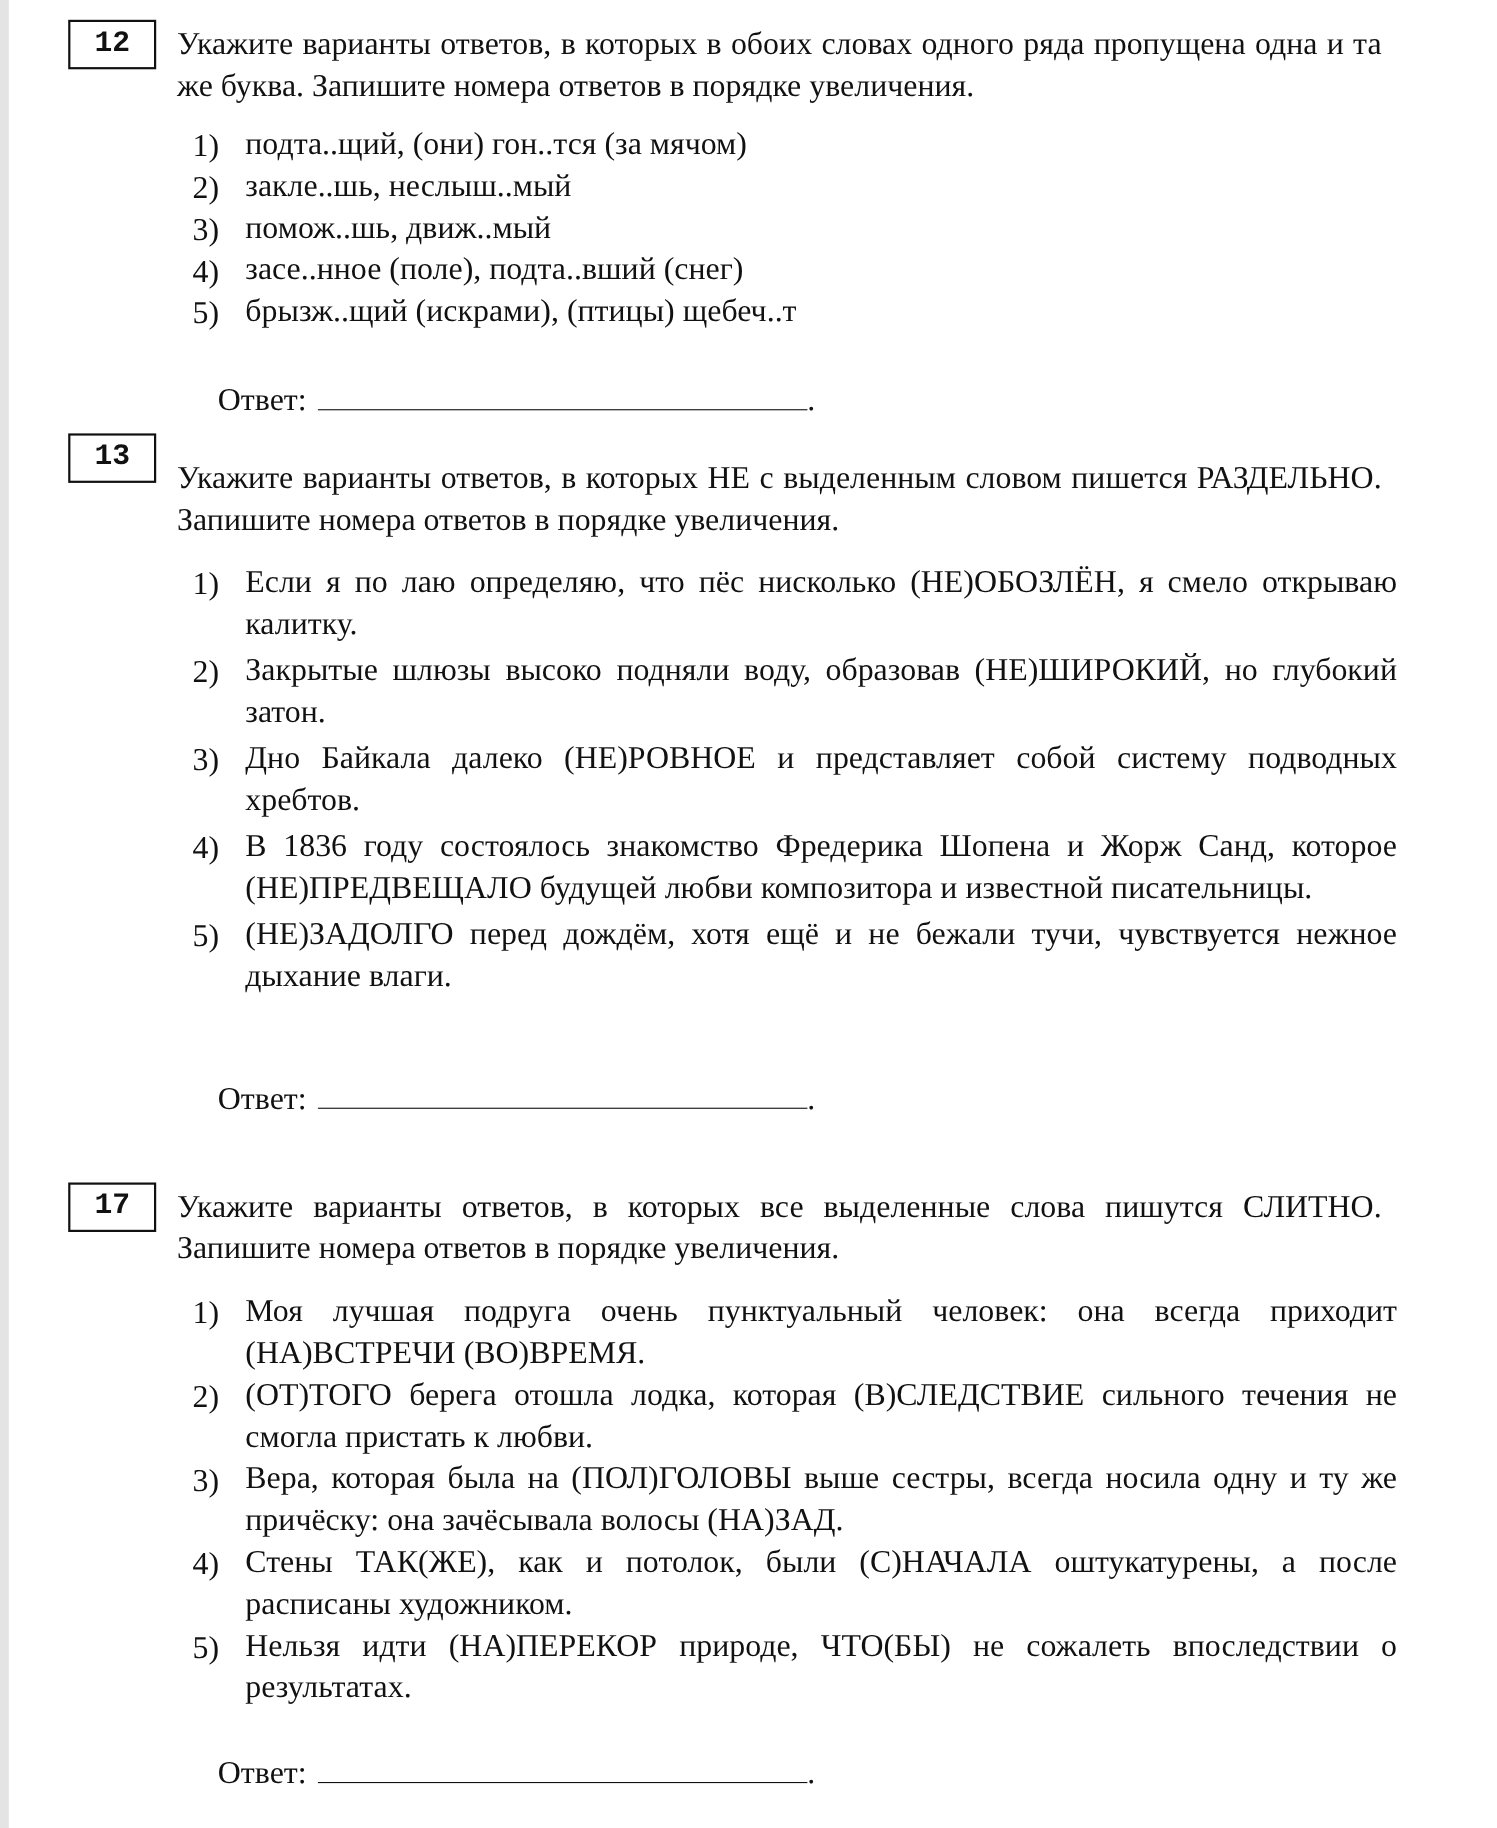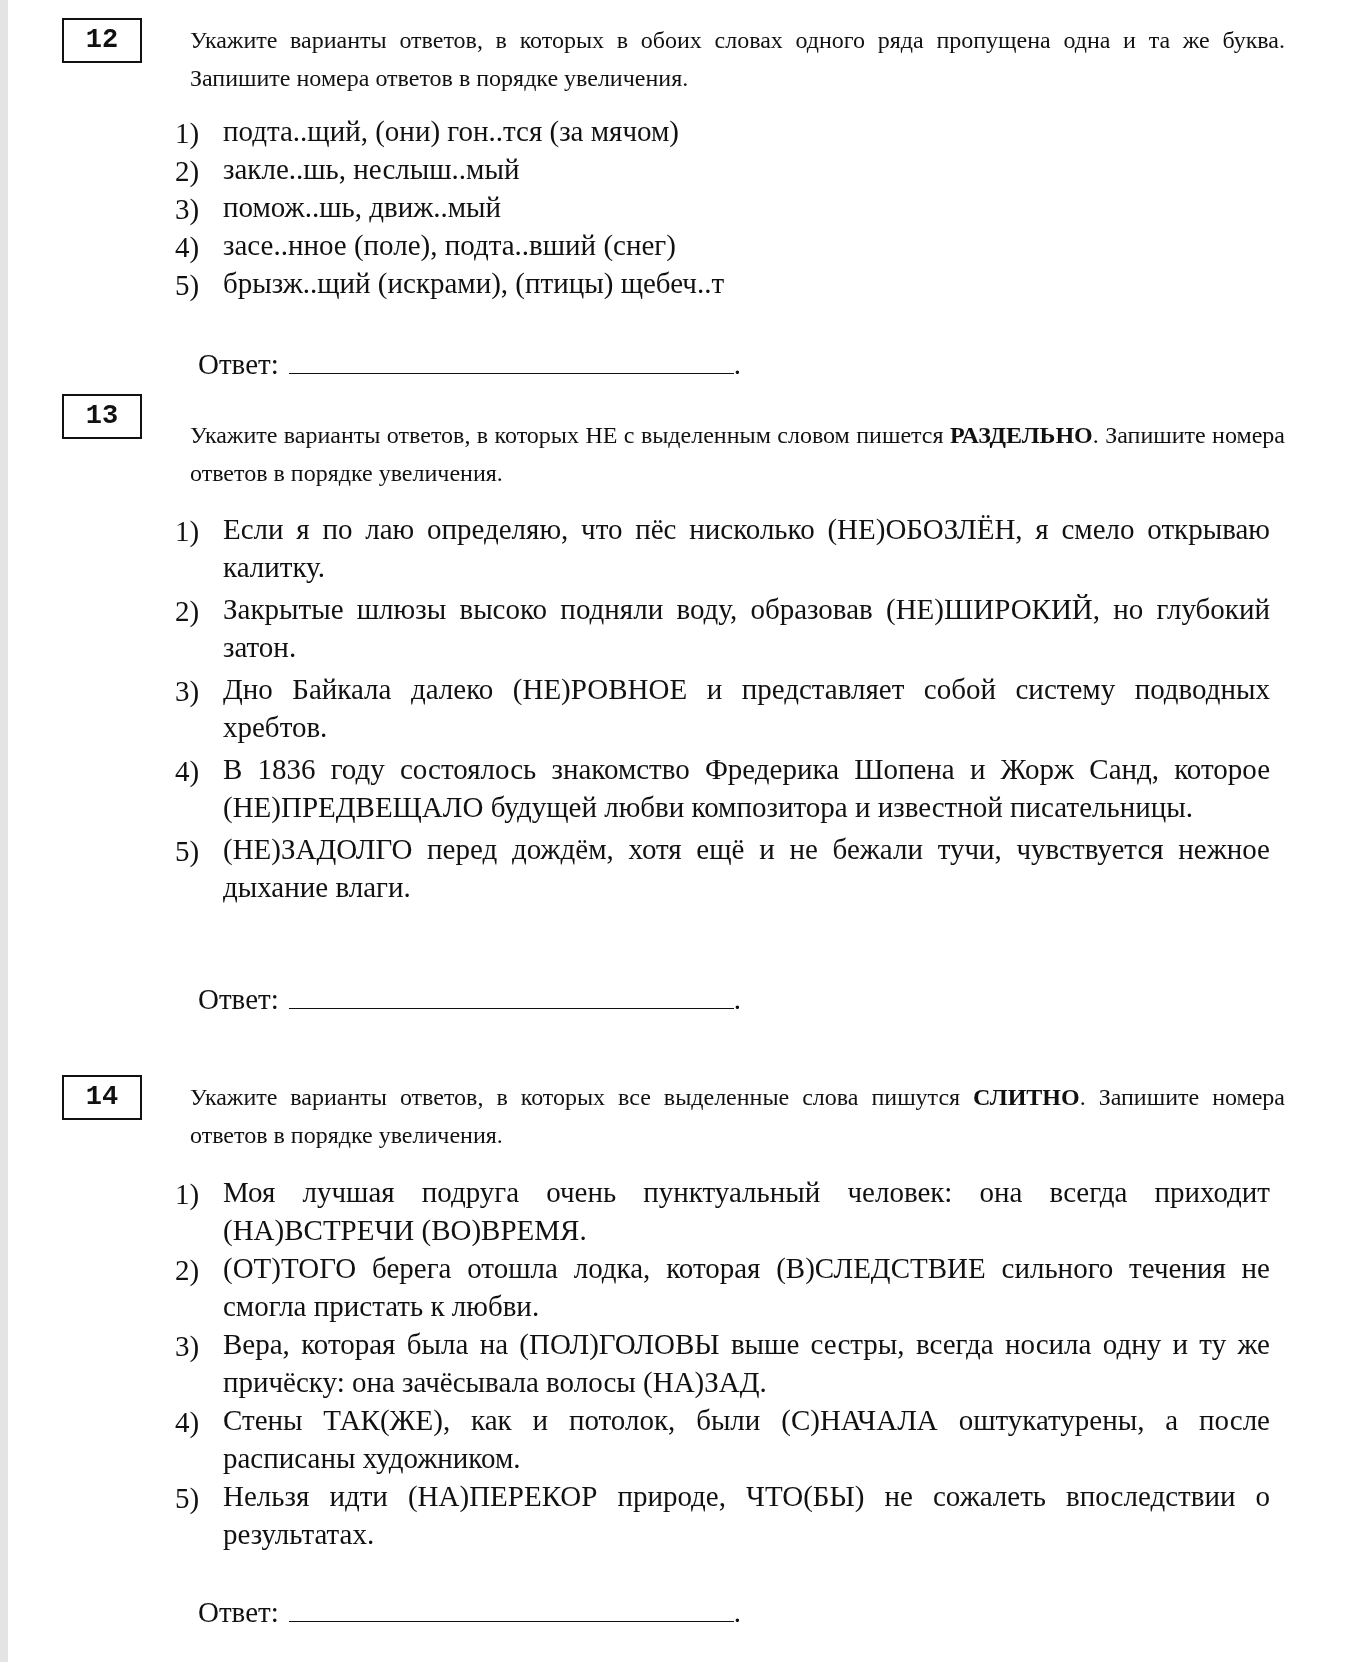--- a/index.html
+++ b/index.html
@@ -14,7 +14,7 @@
     font-weight: bold; font-size: 27px; text-align: center; line-height: 41px; font-family: Liberation Mono, monospace;
   }
   .prompt {
-    position: absolute; left: 190px; width: 1095px; font-size: 24px; line-height: 38px;
+    position: absolute; left: 161px; width: 1095px; font-size: 29px; line-height: 38px;
     text-align: justify; text-align-last: left;
   }
   .prompt b { font-weight: bold; margin-top: 47px; }

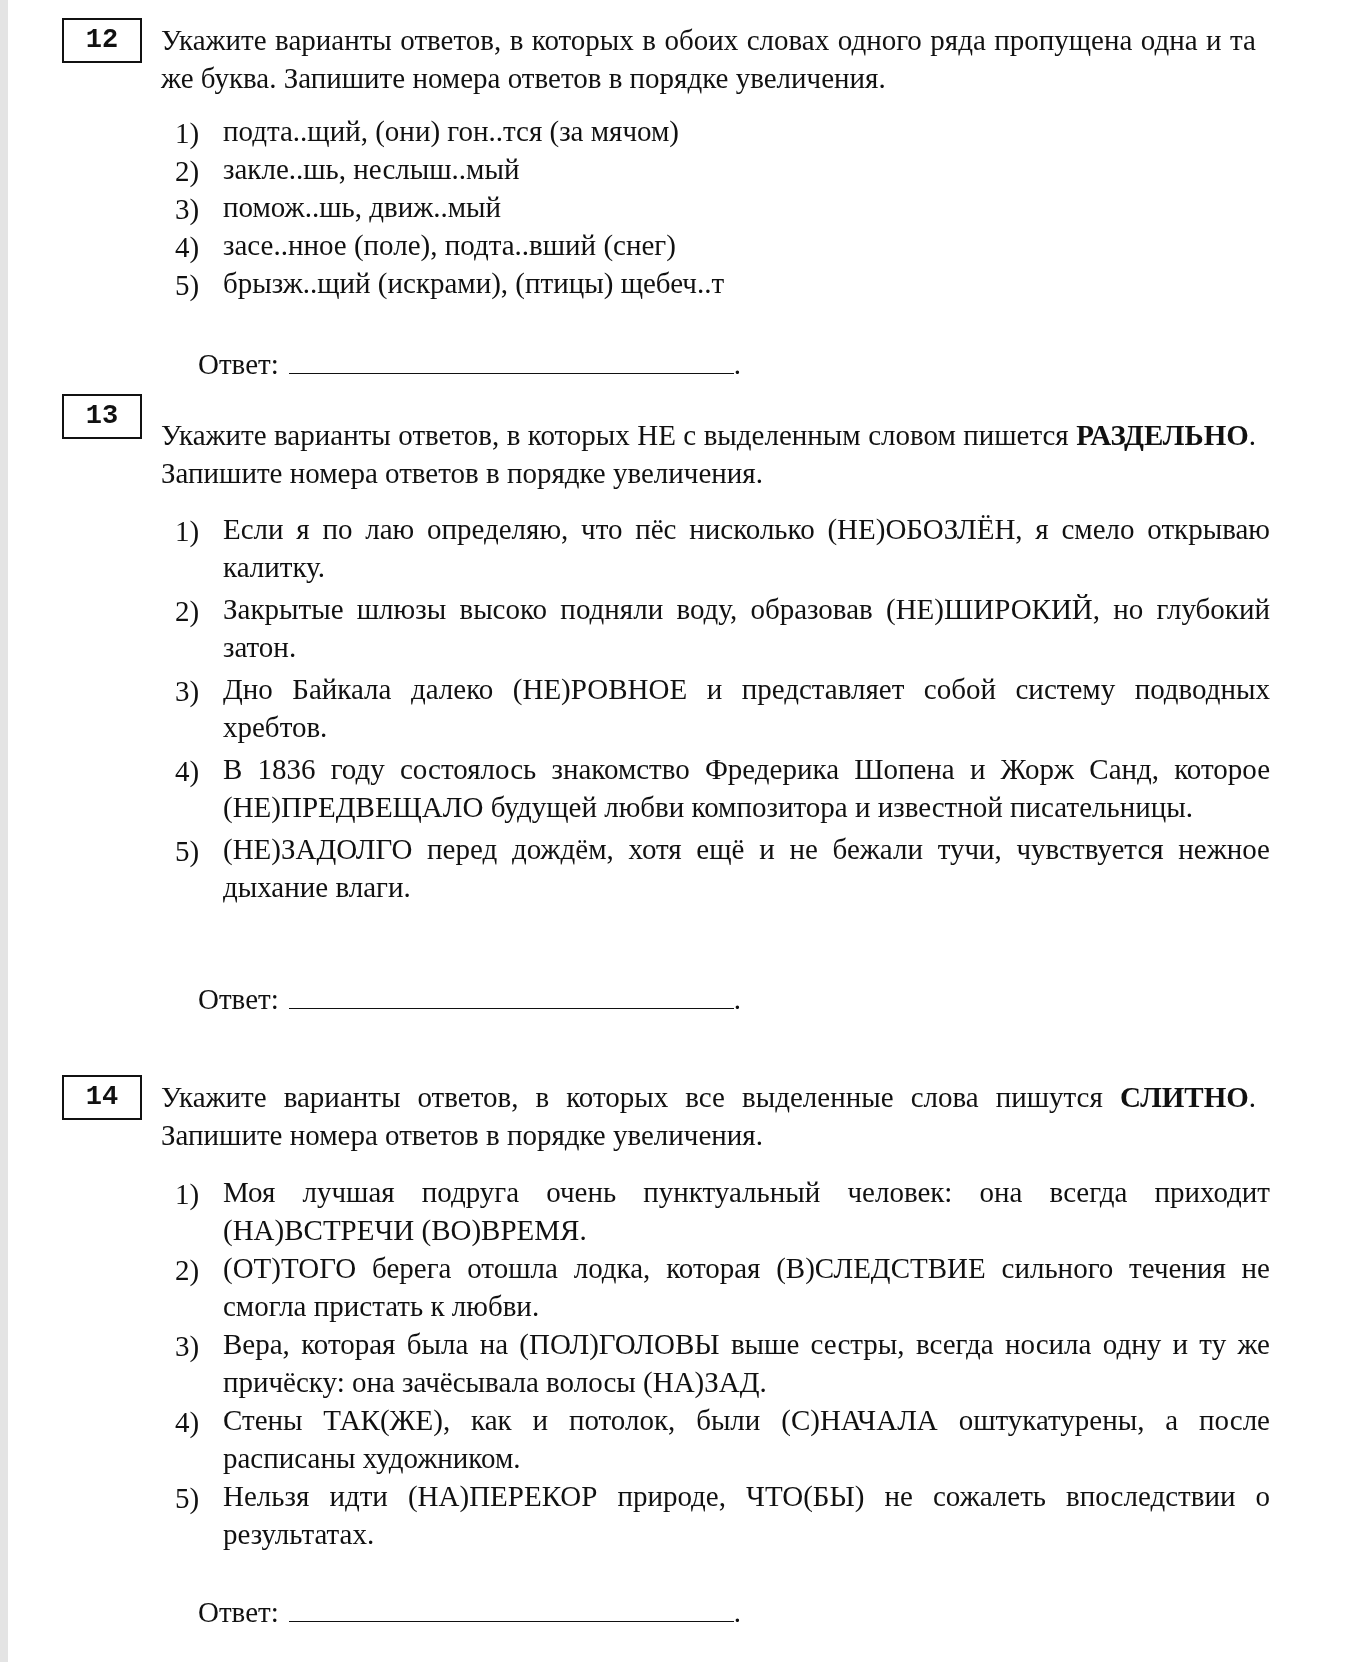--- a/index.html
+++ b/index.html
@@ -17,7 +17,7 @@
     position: absolute; left: 161px; width: 1095px; font-size: 29px; line-height: 38px;
     text-align: justify; text-align-last: left;
   }
-  .prompt b { font-weight: bold; margin-top: 47px; }
+  .prompt b { font-weight: normal; margin-top: 47px; }
   .options { position: absolute; left: 175px; width: 1095px; }
   .opt { position: relative; font-size: 29px; line-height: 38px; padding-left: 48px; text-align: justify; }
   .opt .n { position: absolute; left: 0; top: 2px; }

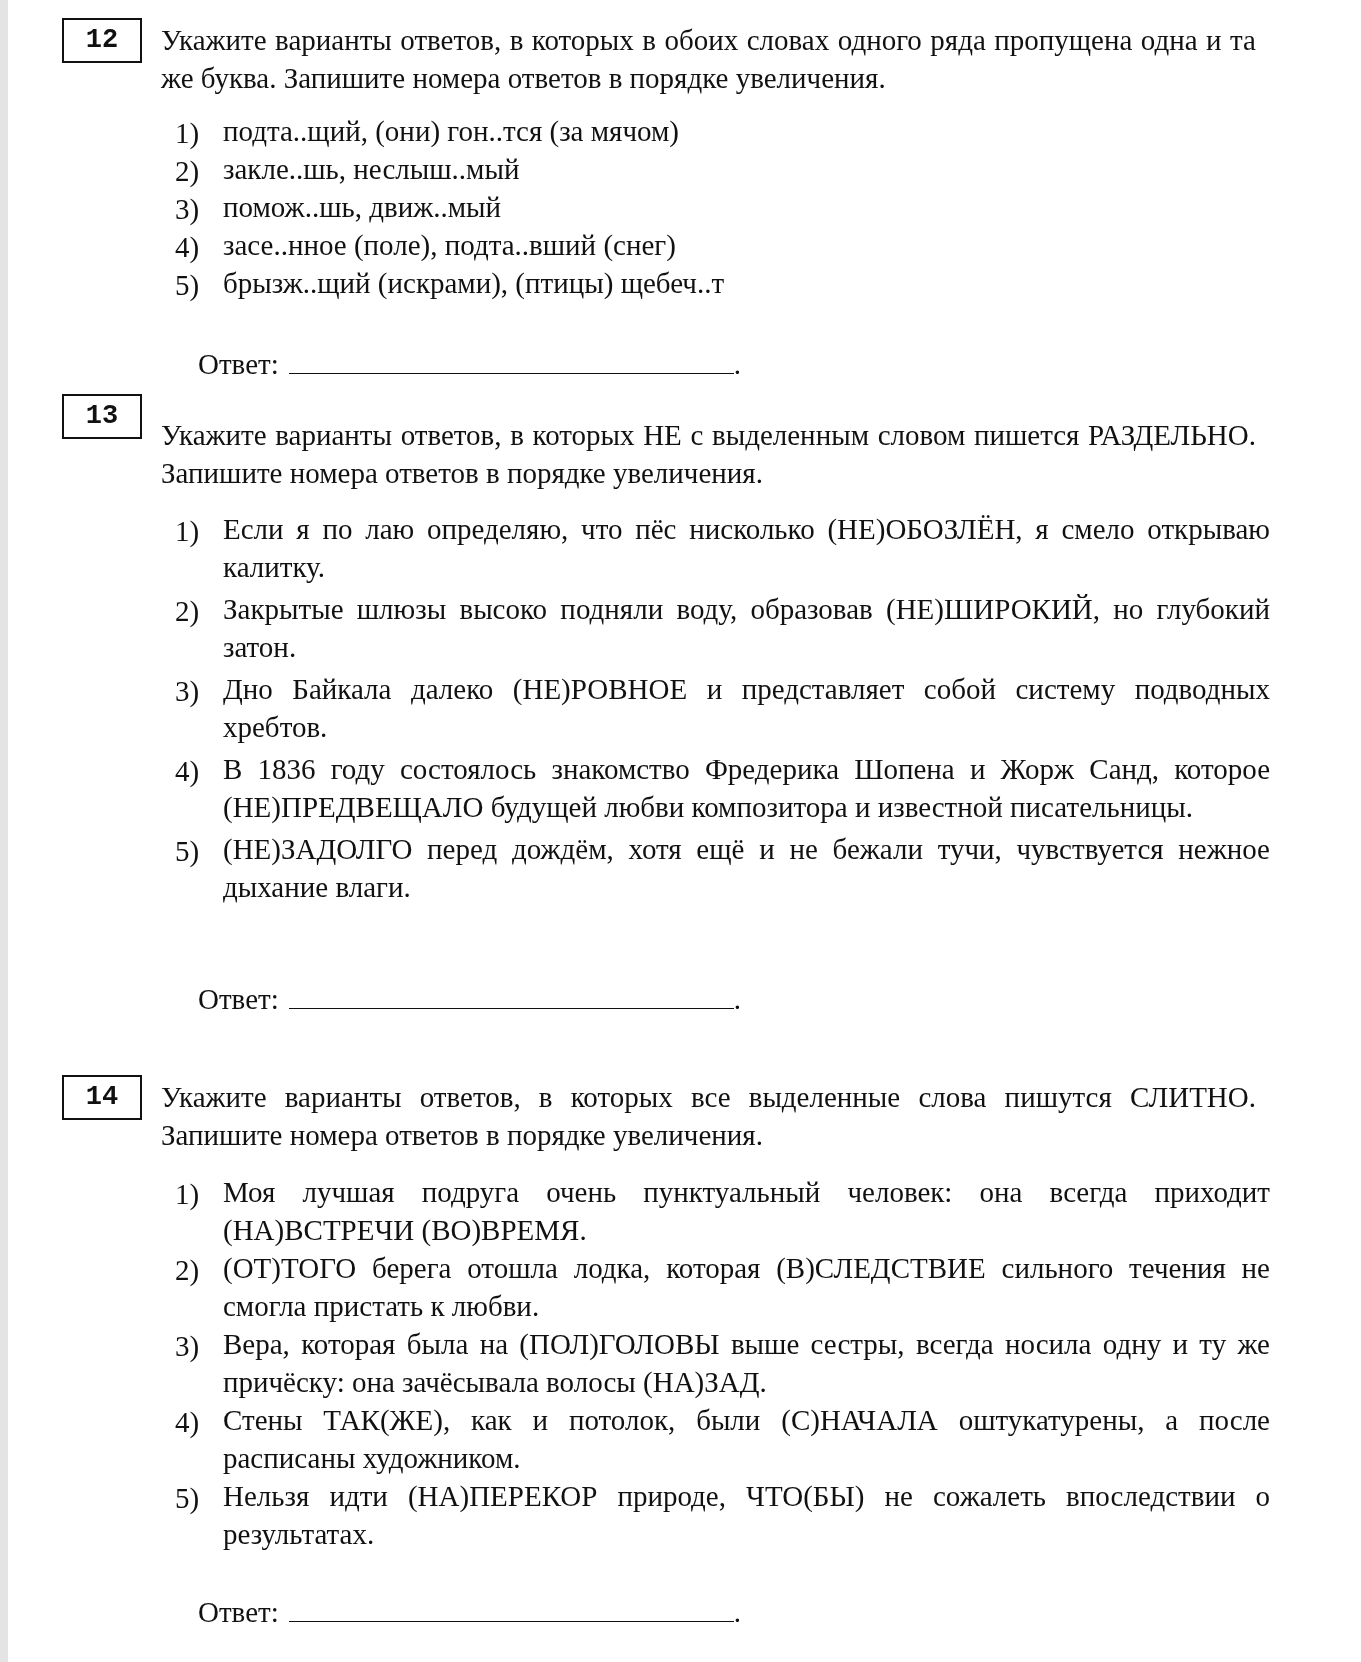--- a/index.html
+++ b/index.html
@@ -66,7 +66,7 @@
 </section>
 
 <section class="task" style="top:0;">
-  <div class="num-box" style="top:1075px;">14</div>
+  <div class="num-box" style="top:1075px;">17</div>
   <div class="prompt" style="top:1078px;">
     <span>Укажите варианты ответов, в которых все выделенные слова пишутся </span><b>СЛИТНО</b><span>. Запишите номера ответов в порядке увеличения.</span>
   </div>

